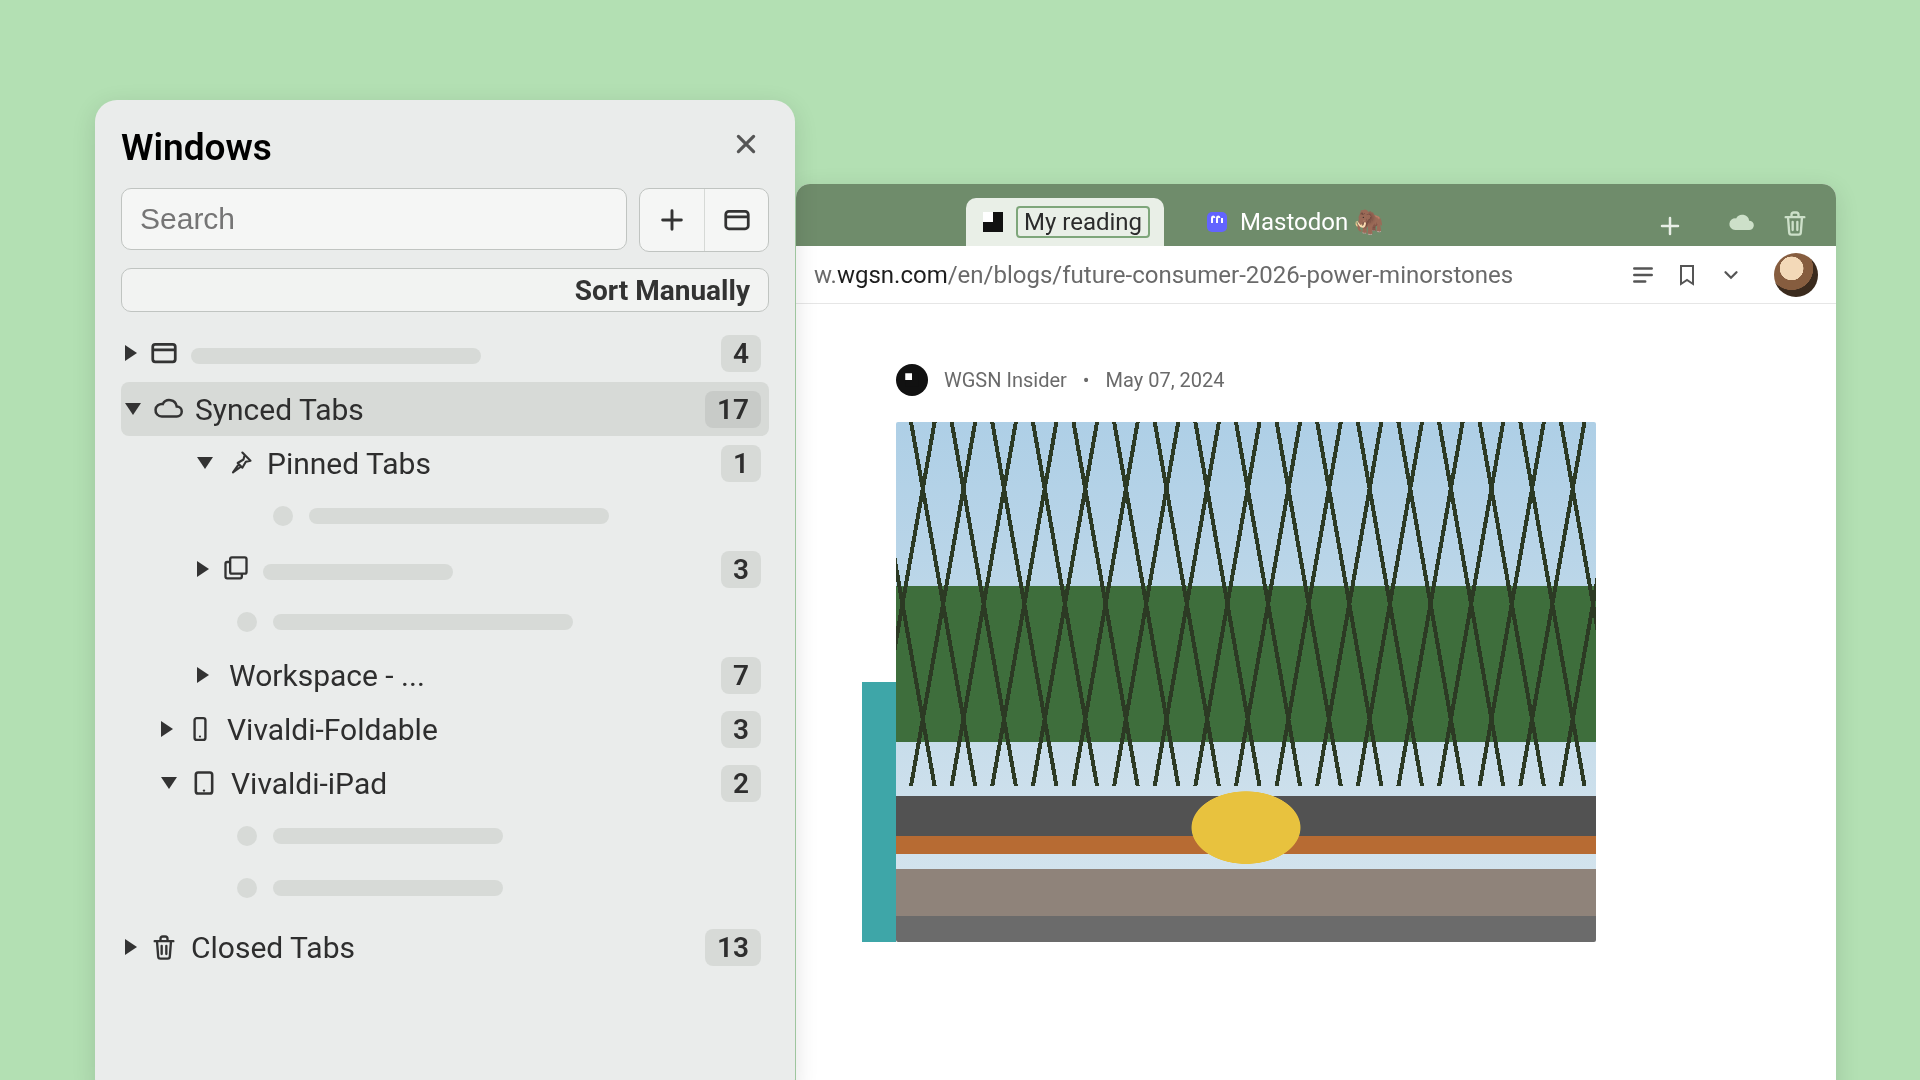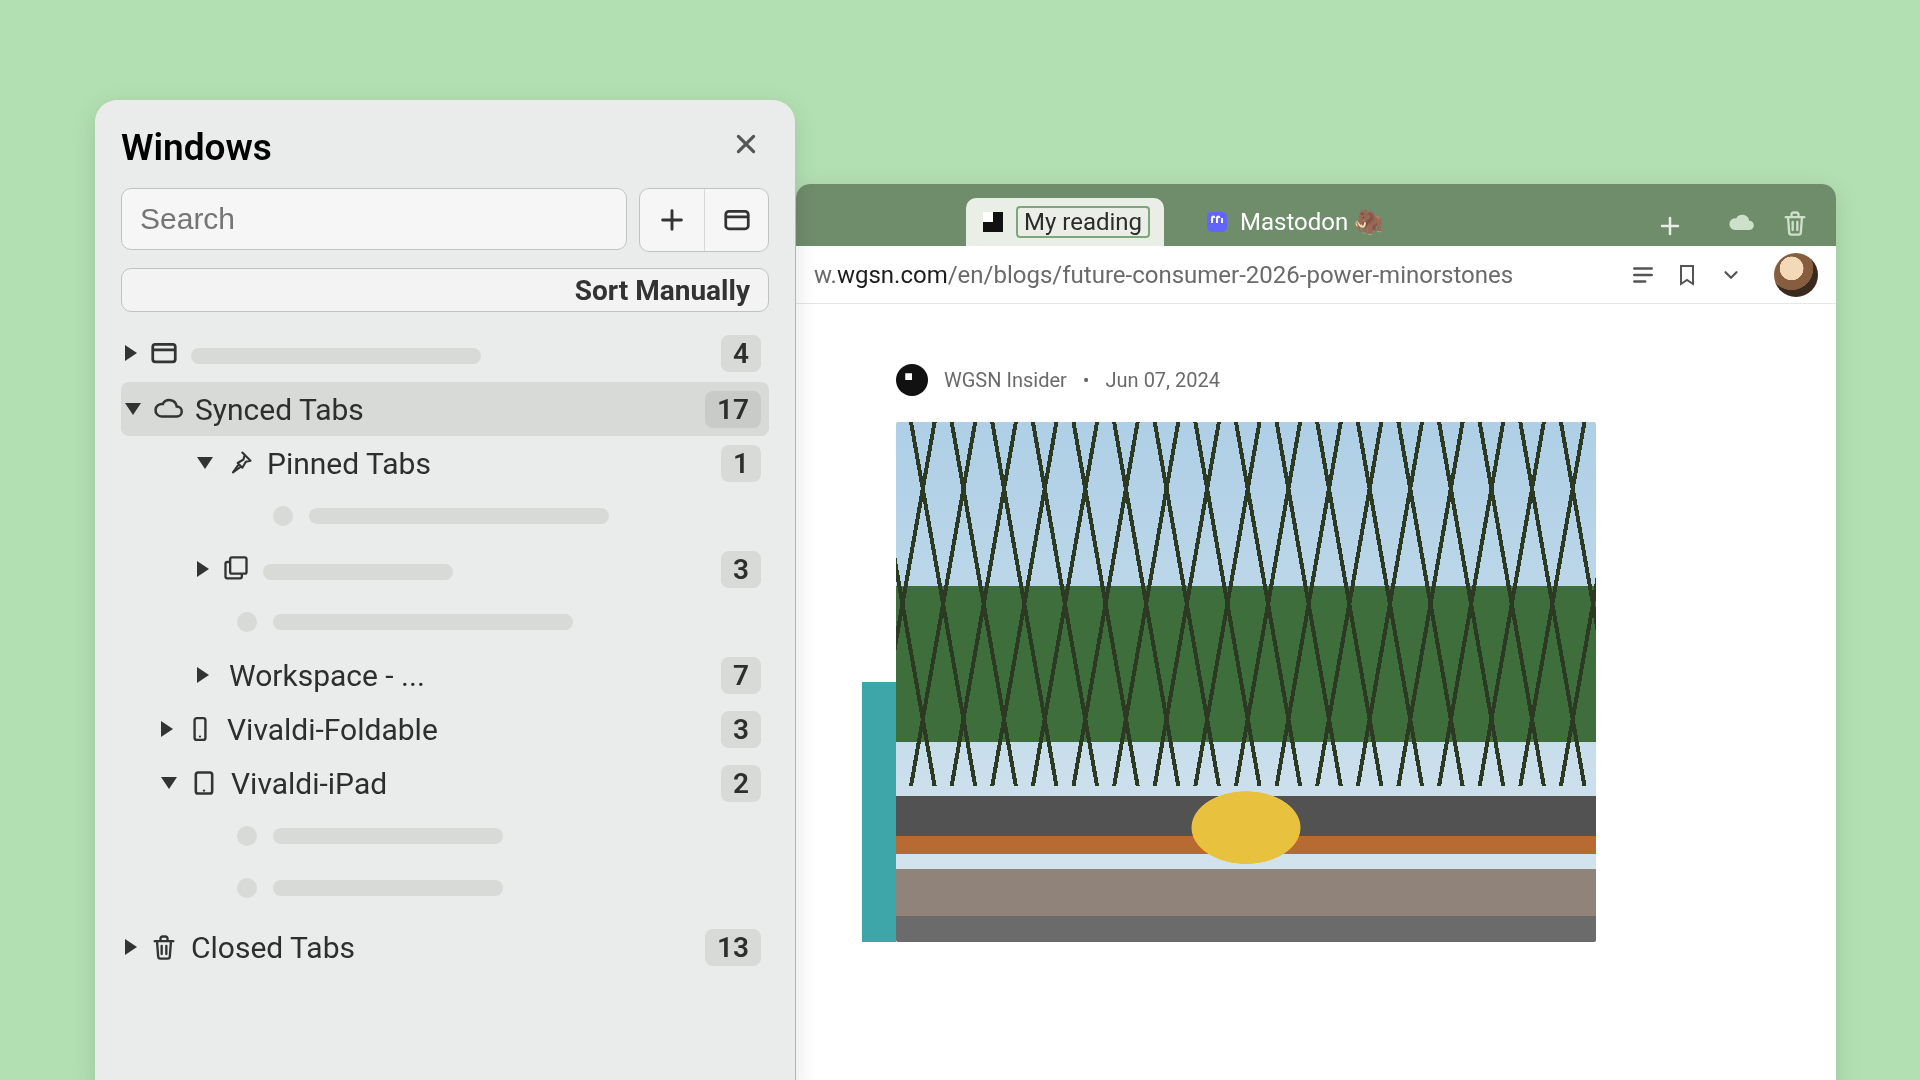--- a/index.html
+++ b/index.html
@@ -248,7 +248,7 @@
       </span>
       <span>WGSN Insider</span>
       <span>•</span>
-      <span>Jun 07, 2024</span>
+      <span>May 07, 2024</span>
     </div>
     <div class="hero-wrap">
       <div class="teal-bar"></div>

